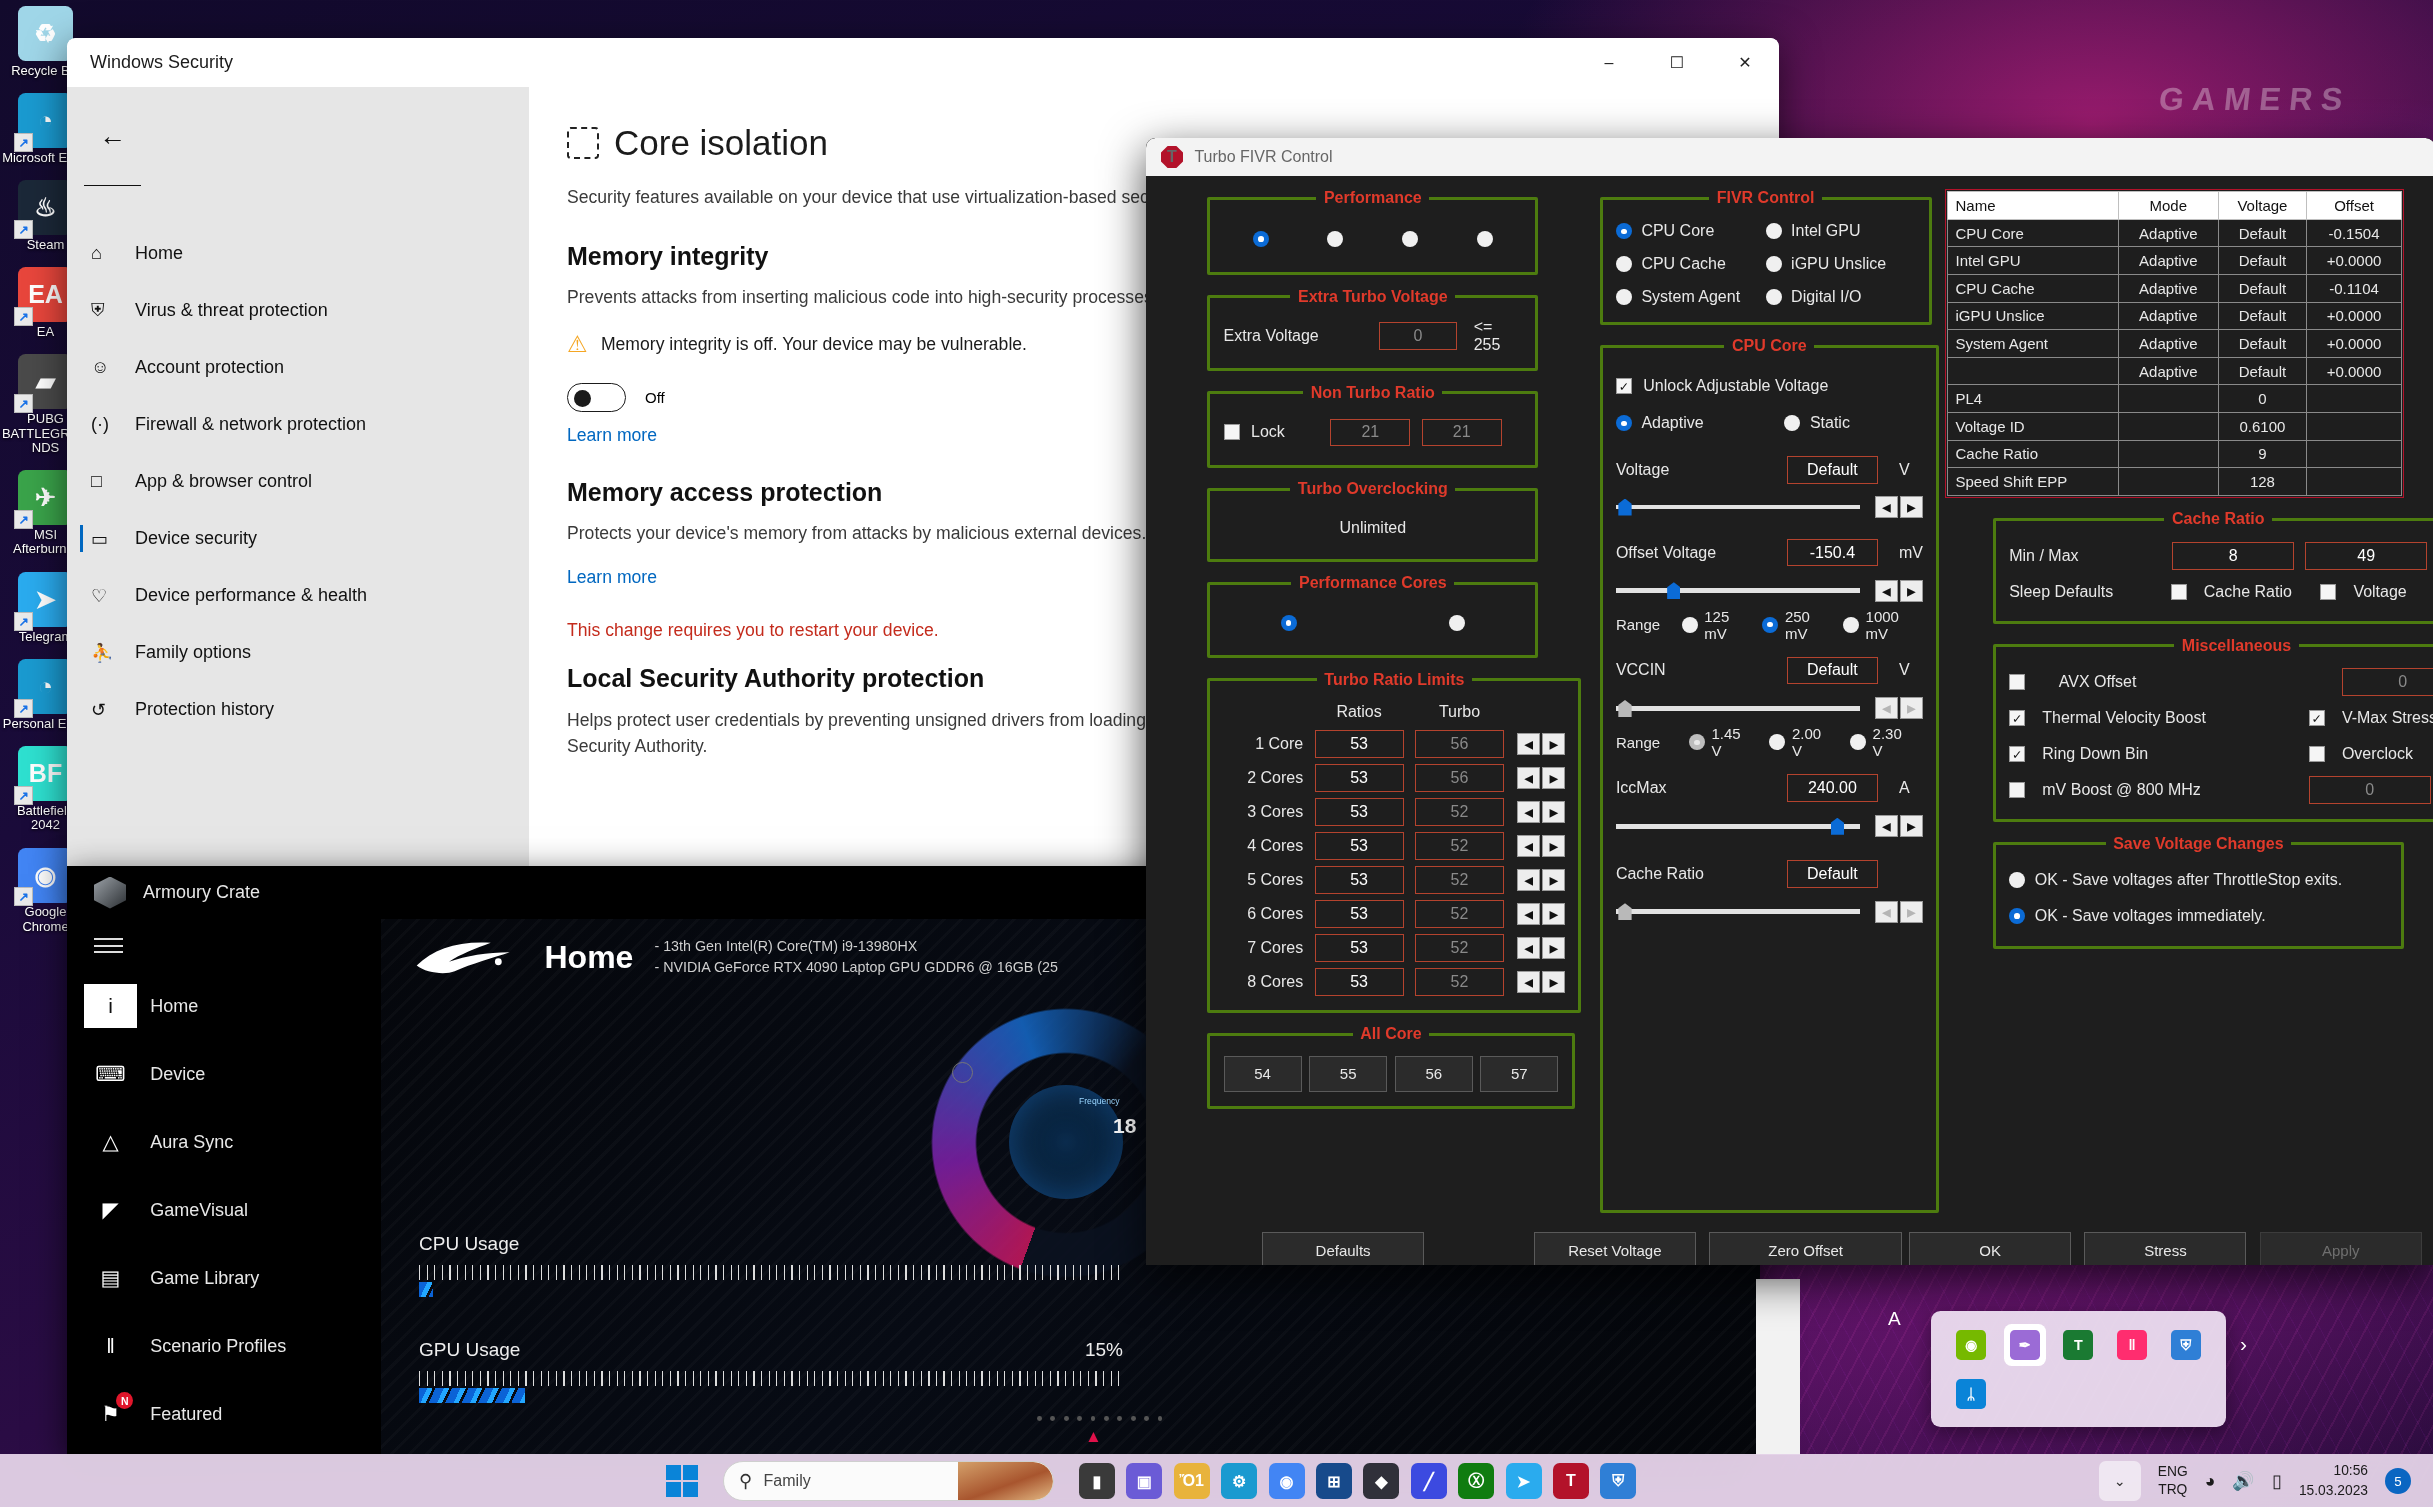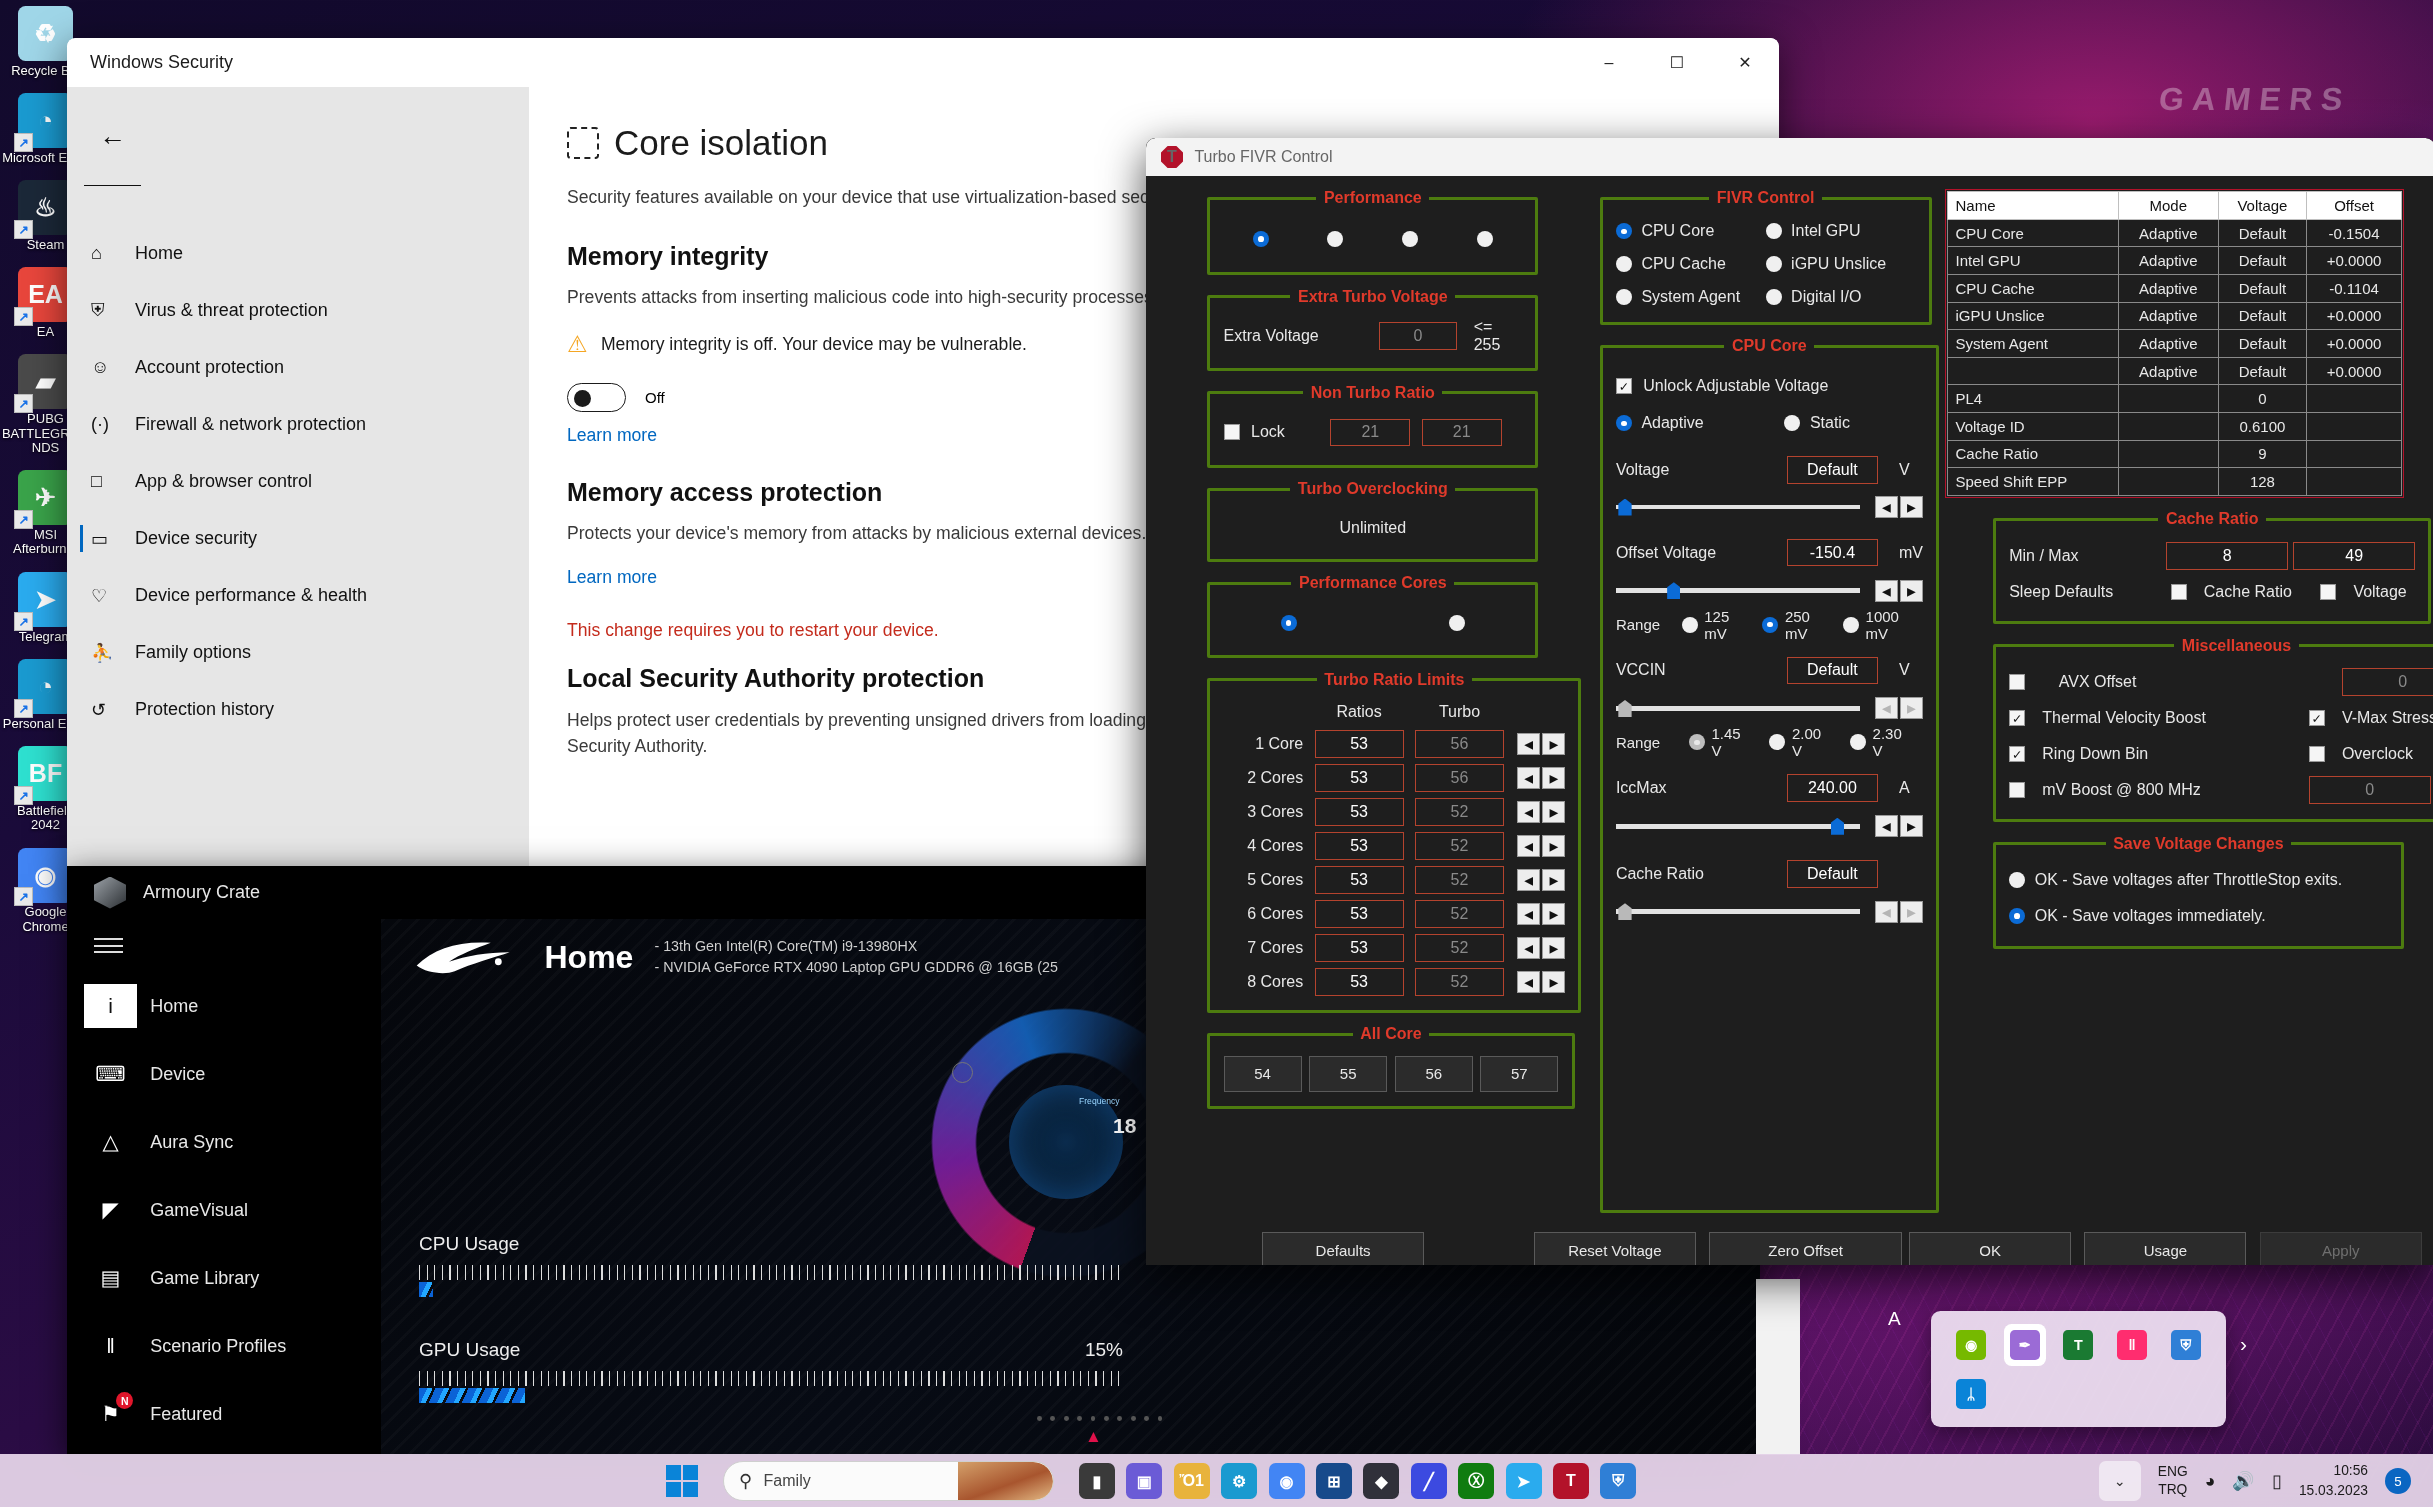--- a/index.html
+++ b/index.html
@@ -932,7 +932,7 @@
 
       <fieldset class="gb">
         <legend>Cache Ratio</legend>
-        <div class="row" style="height:36px;gap:5px">
+        <div class="row" style="height:36px;gap:11px">
           <span class="lbl" style="width:152px">Min / Max</span>
           <span class="tbox val" style="width:122px">8</span>
           <span class="tbox val" style="width:122px">49</span>

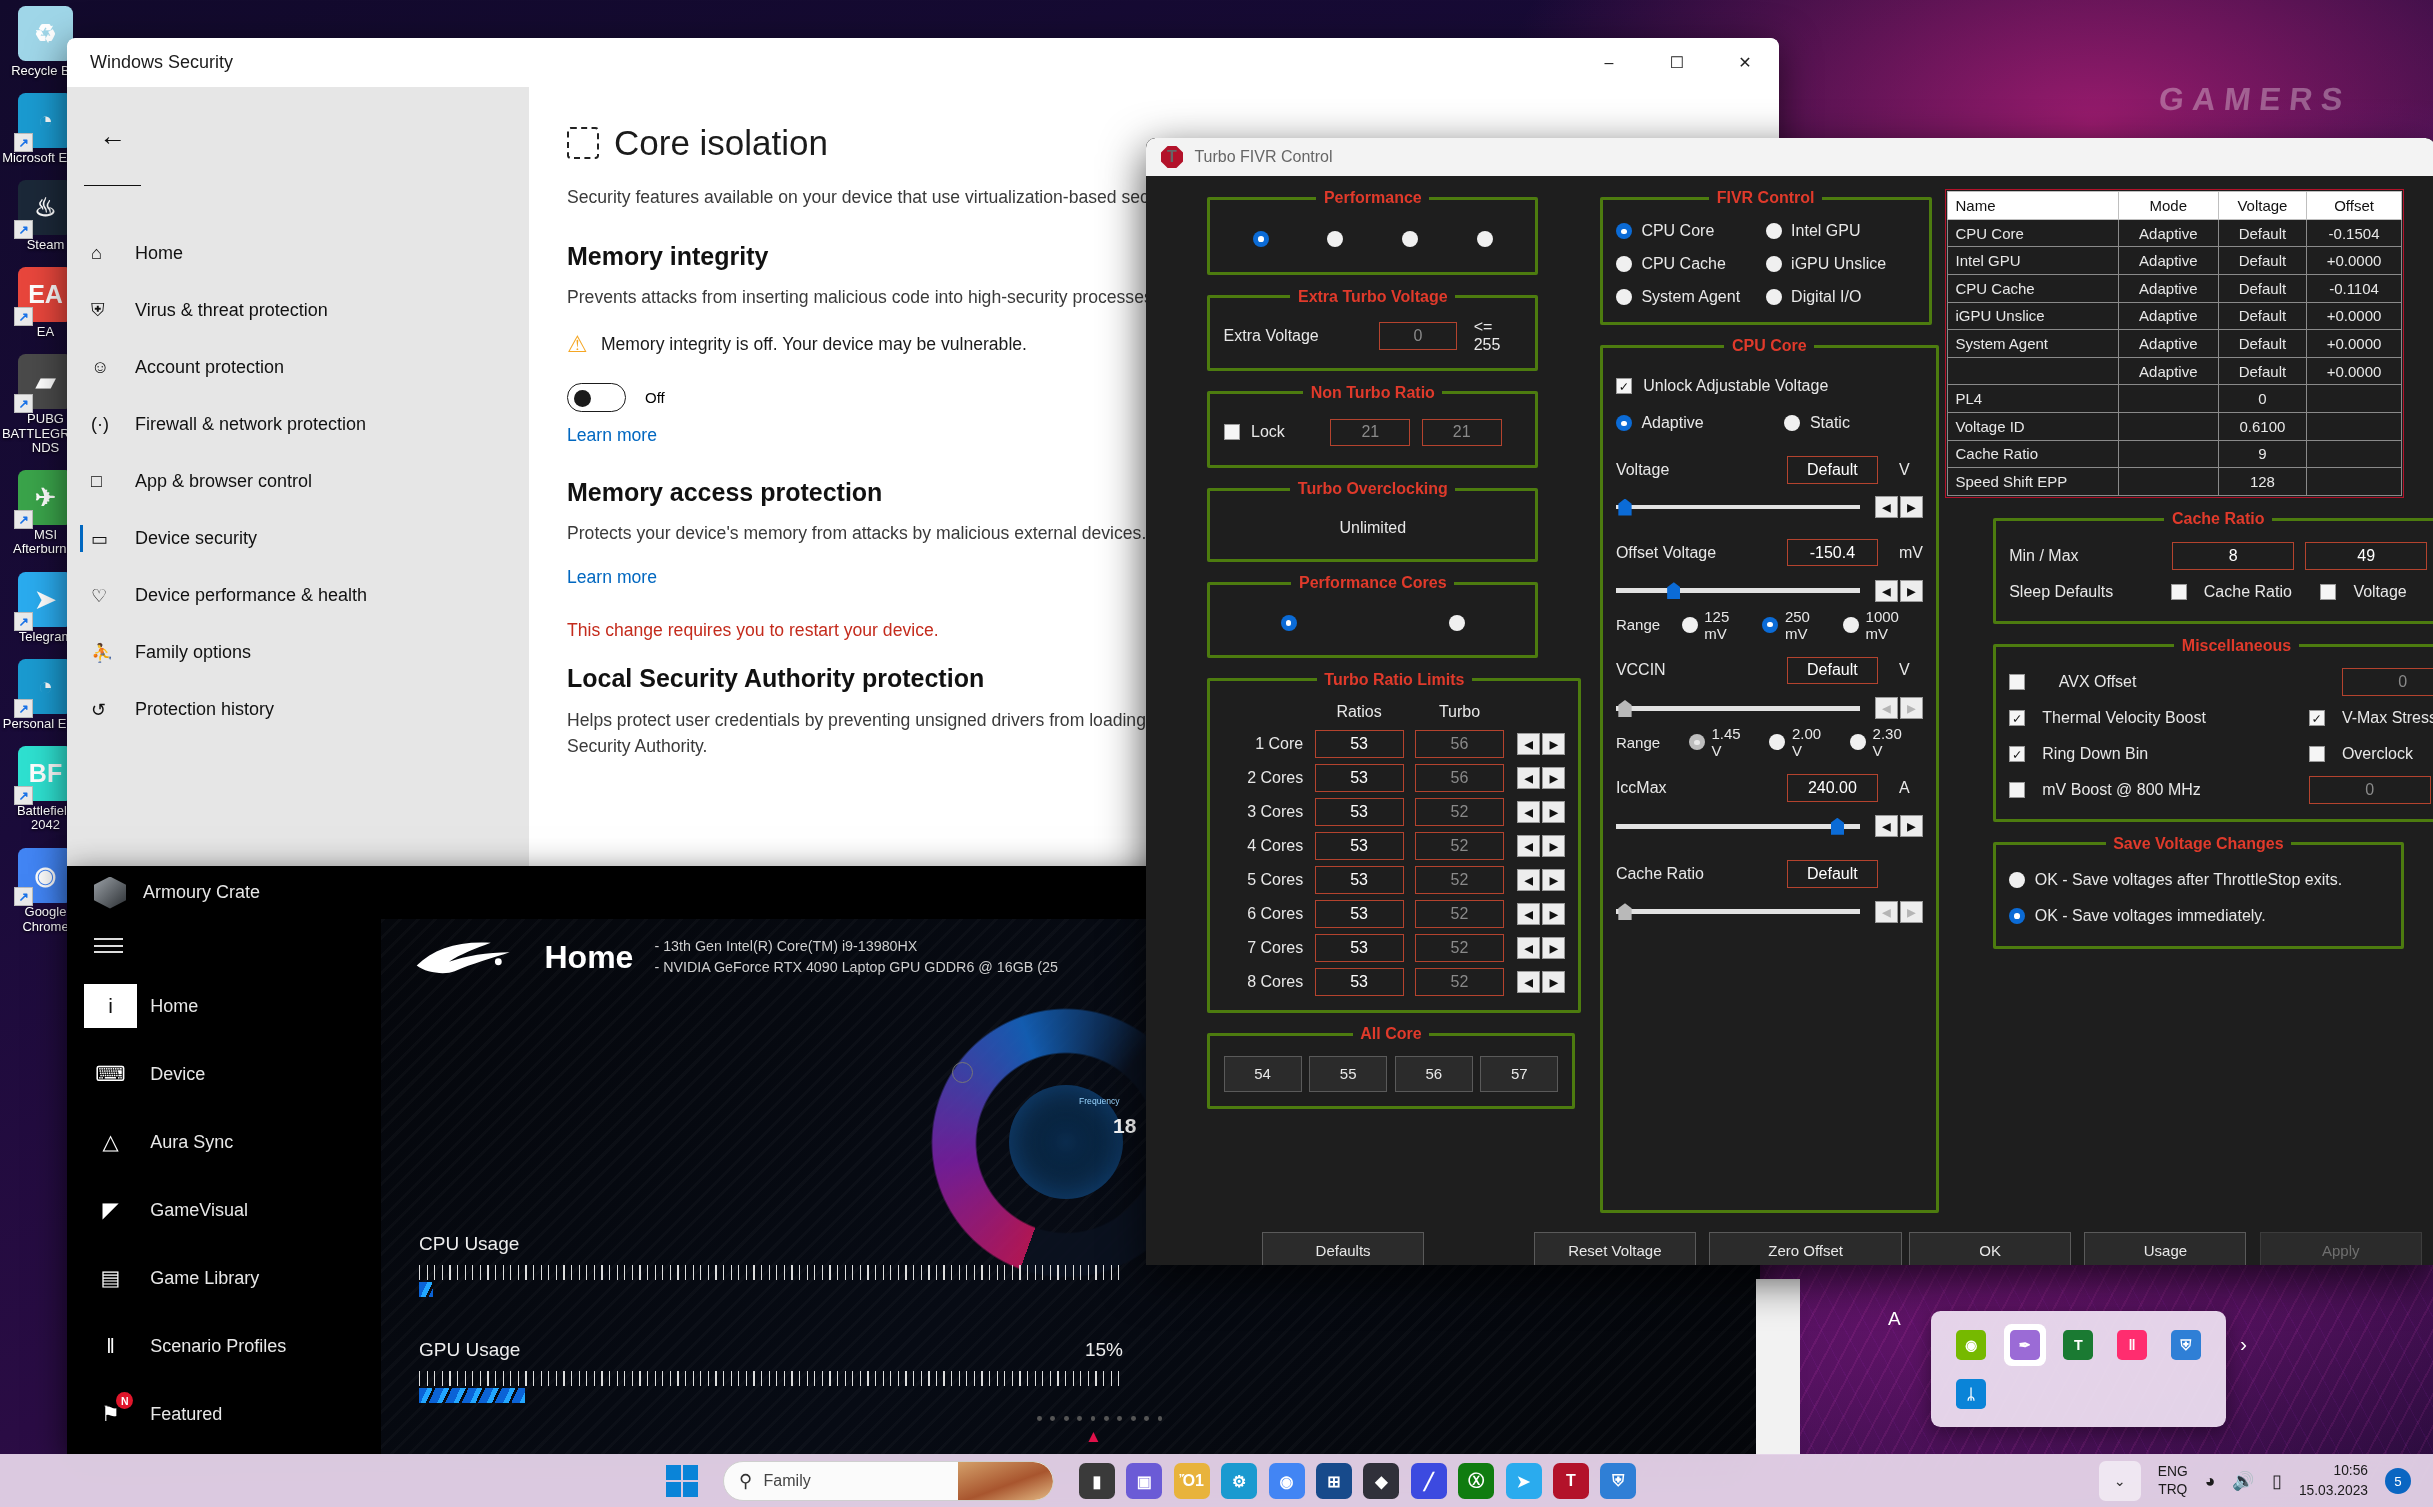--- a/index.html
+++ b/index.html
@@ -998,7 +998,7 @@
     </div>
     <div style="flex:1;display:flex;justify-content:flex-end;gap:13.3px">
       <span class="btn" style="width:162px">OK</span>
-      <span class="btn" style="width:162px">Usage</span>
+      <span class="btn" style="width:162px">Stress</span>
       <span class="btn dis" style="width:162px">Apply</span>
     </div>
   </div>

